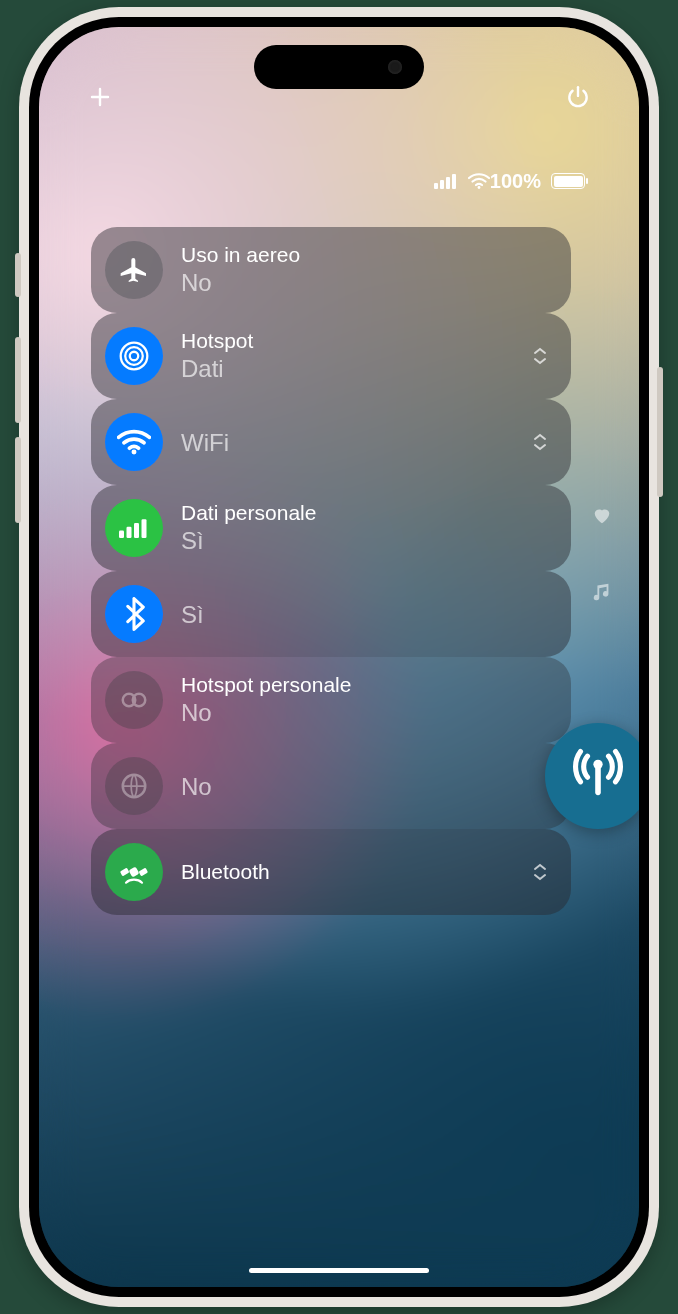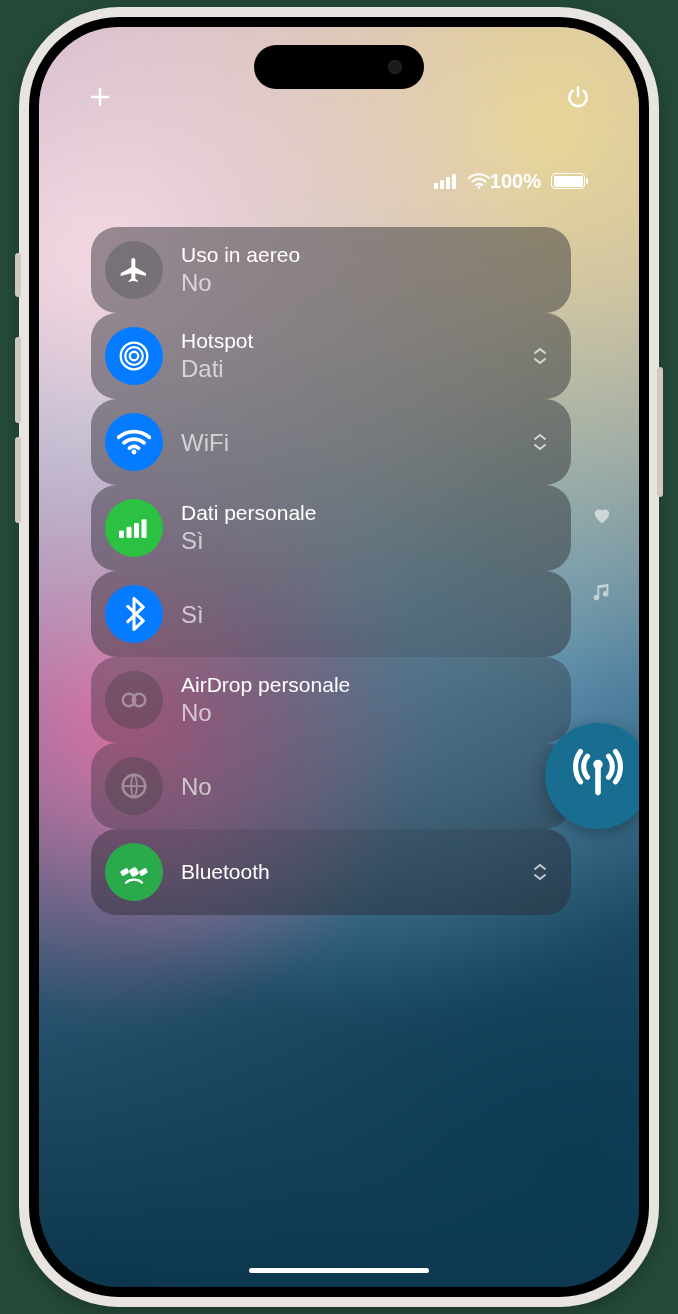--- a/index.html
+++ b/index.html
@@ -246,7 +246,7 @@
             </svg>
           </div>
           <div class="txt">
-            <span class="title">AirDrop personale</span>
+            <span class="title">Hotspot personale</span>
             <span class="sub">No</span>
           </div>
         </div>

